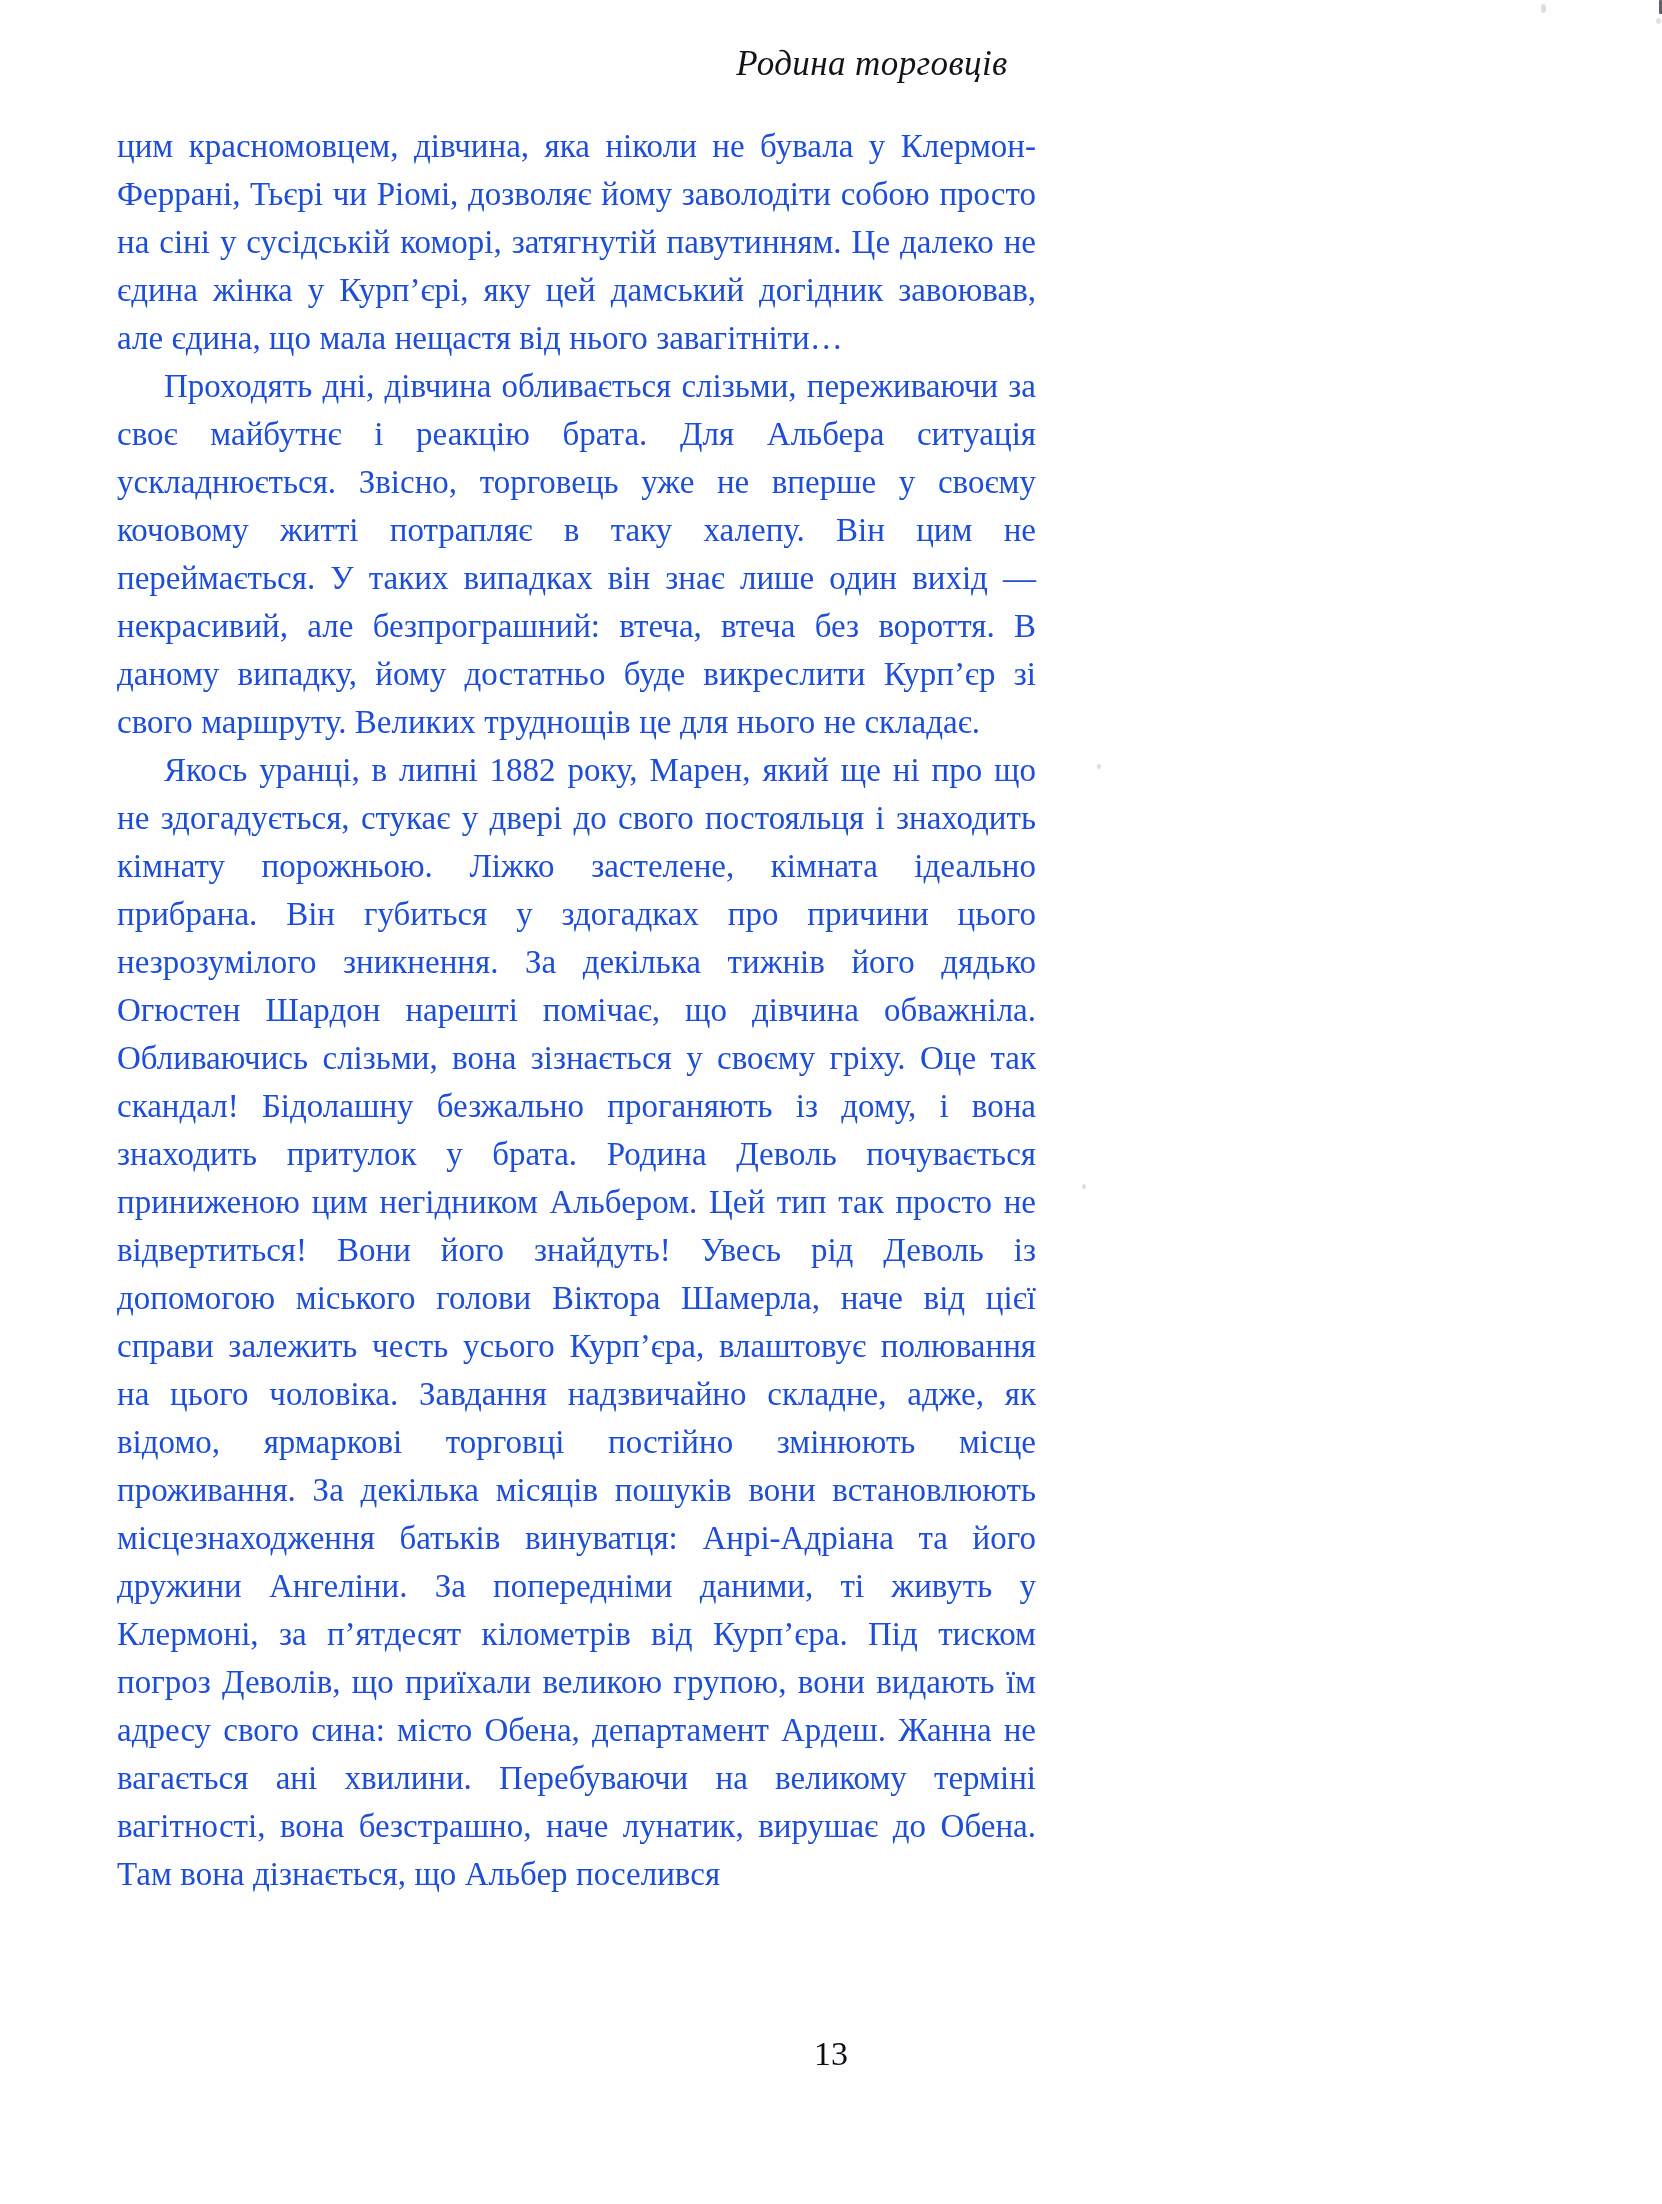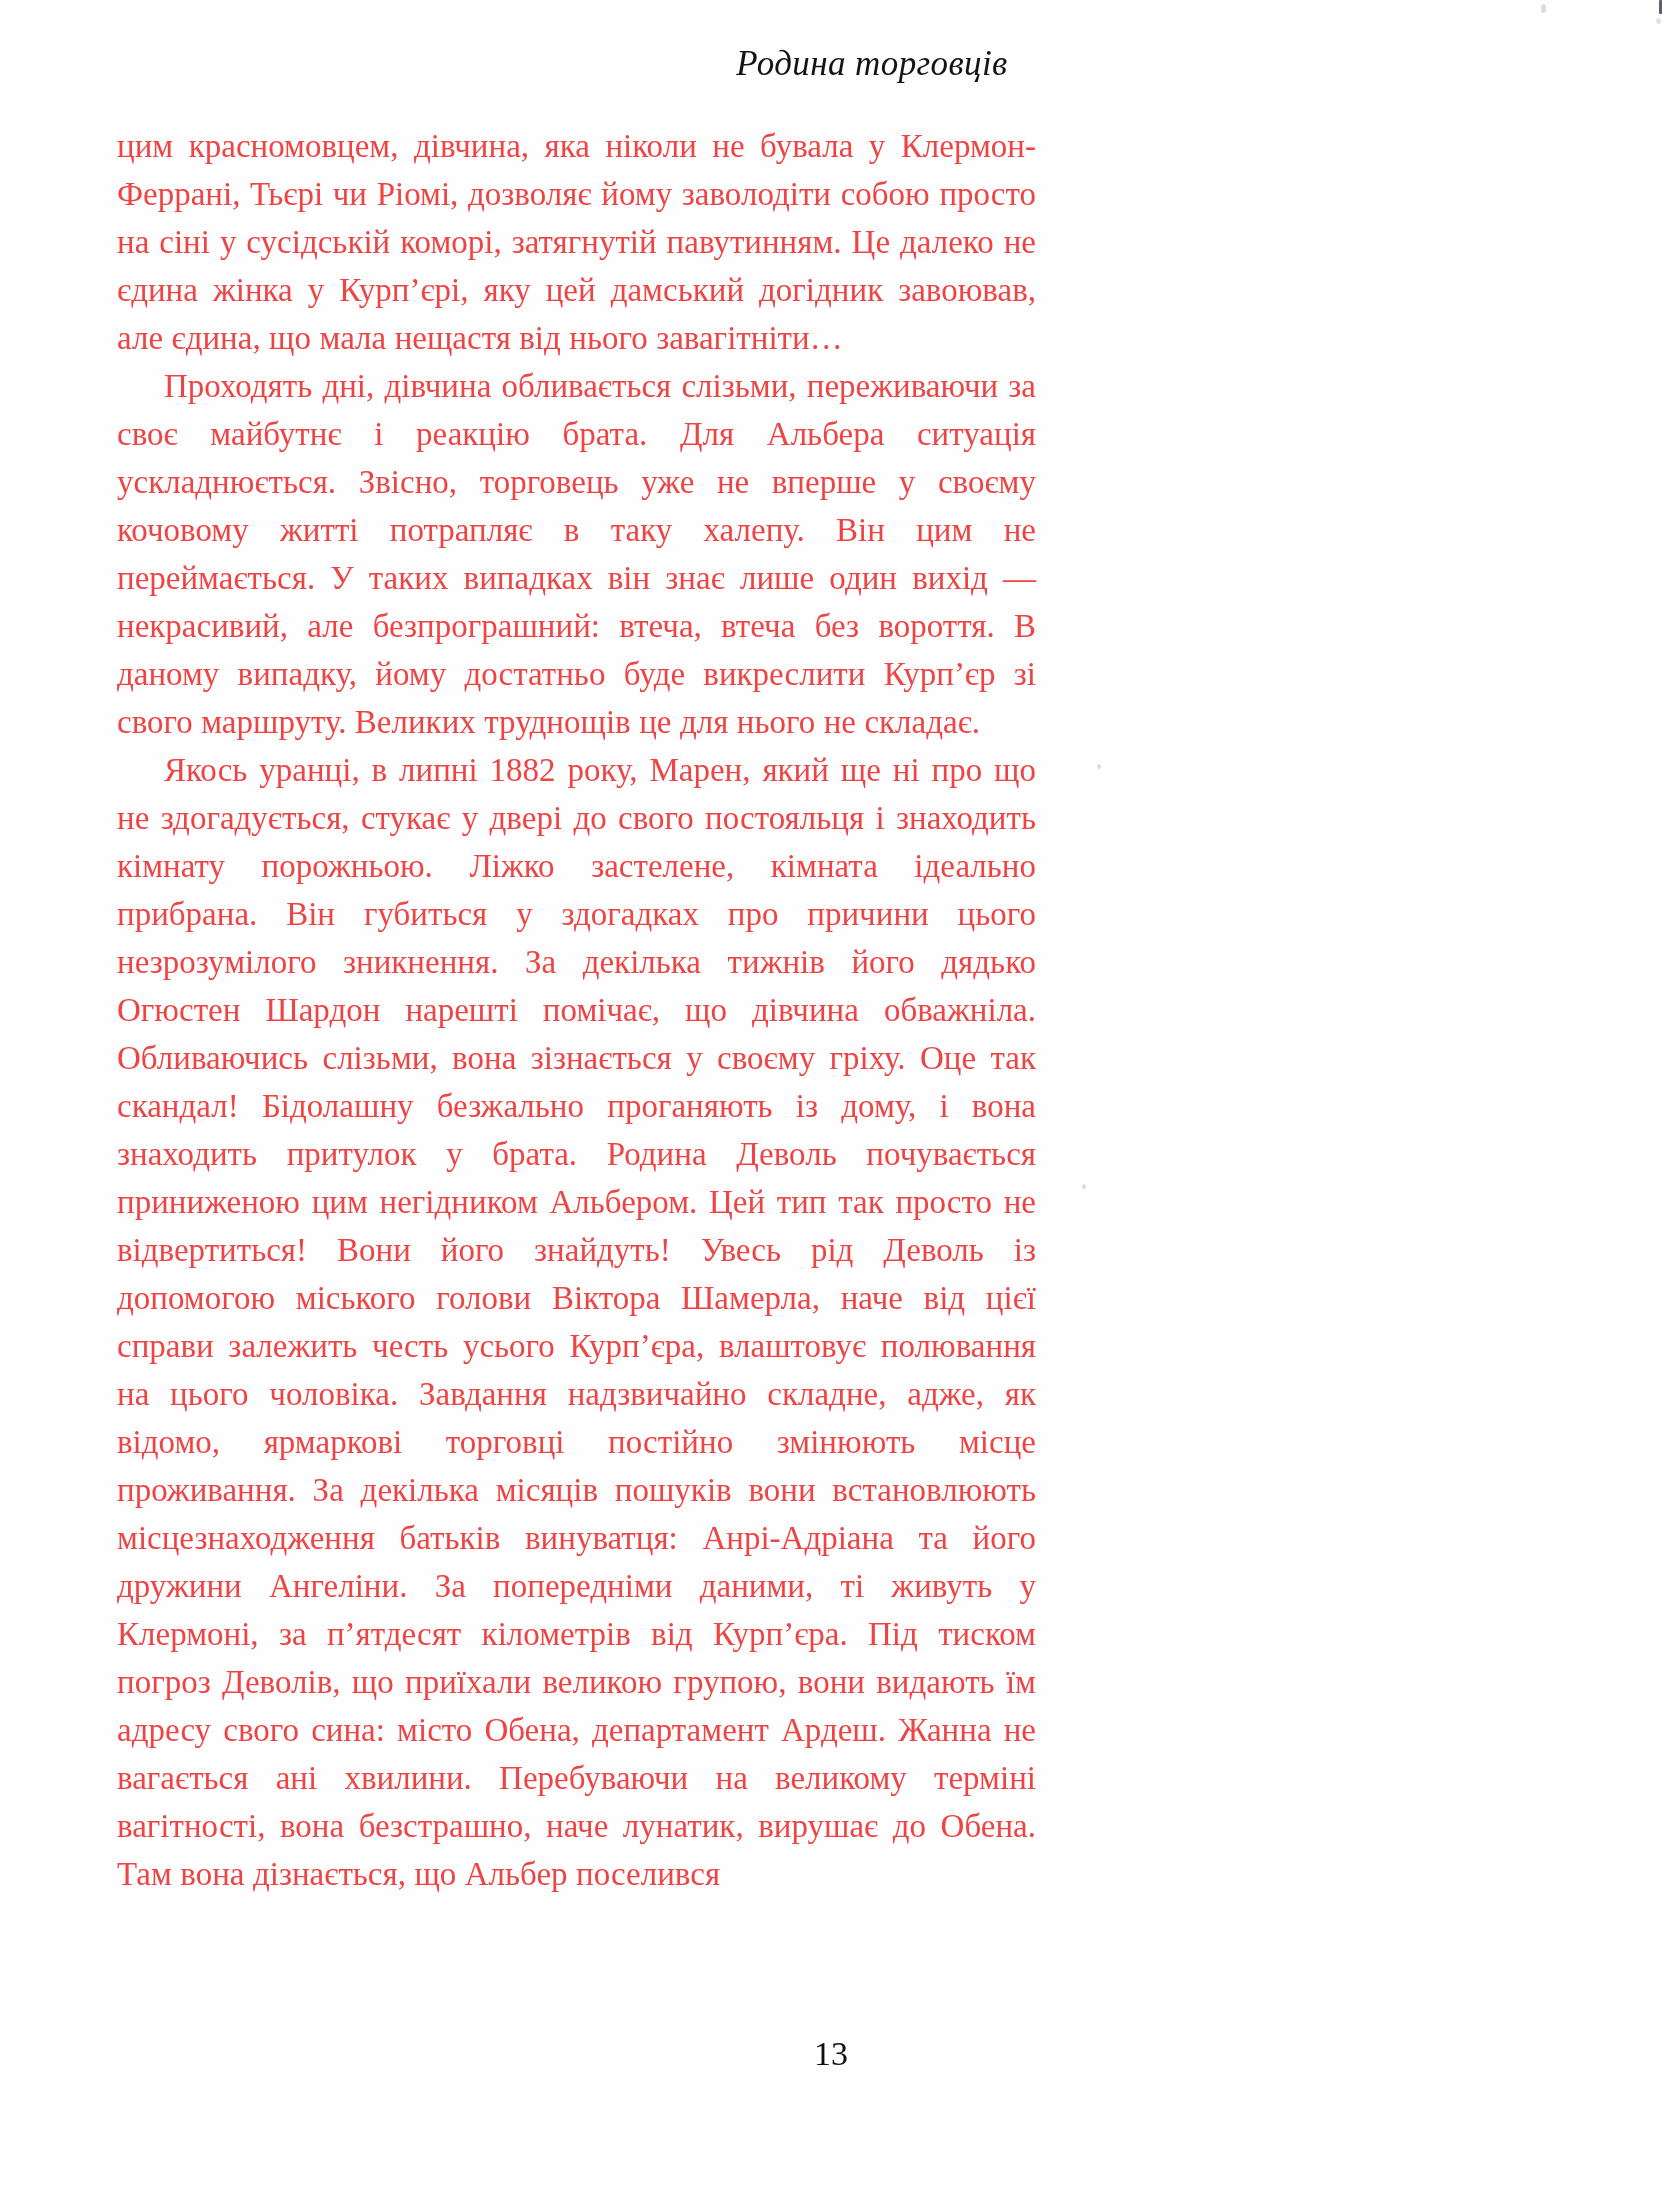--- a/index.html
+++ b/index.html
@@ -58,7 +58,7 @@
     font-size: 33px;
     line-height: 48px;
     text-indent: 47px;
-    color: #ef4444;
+    color: #1d4ed8;
     -webkit-hyphens: none;
     hyphens: none;
     word-spacing: 0.2px;

